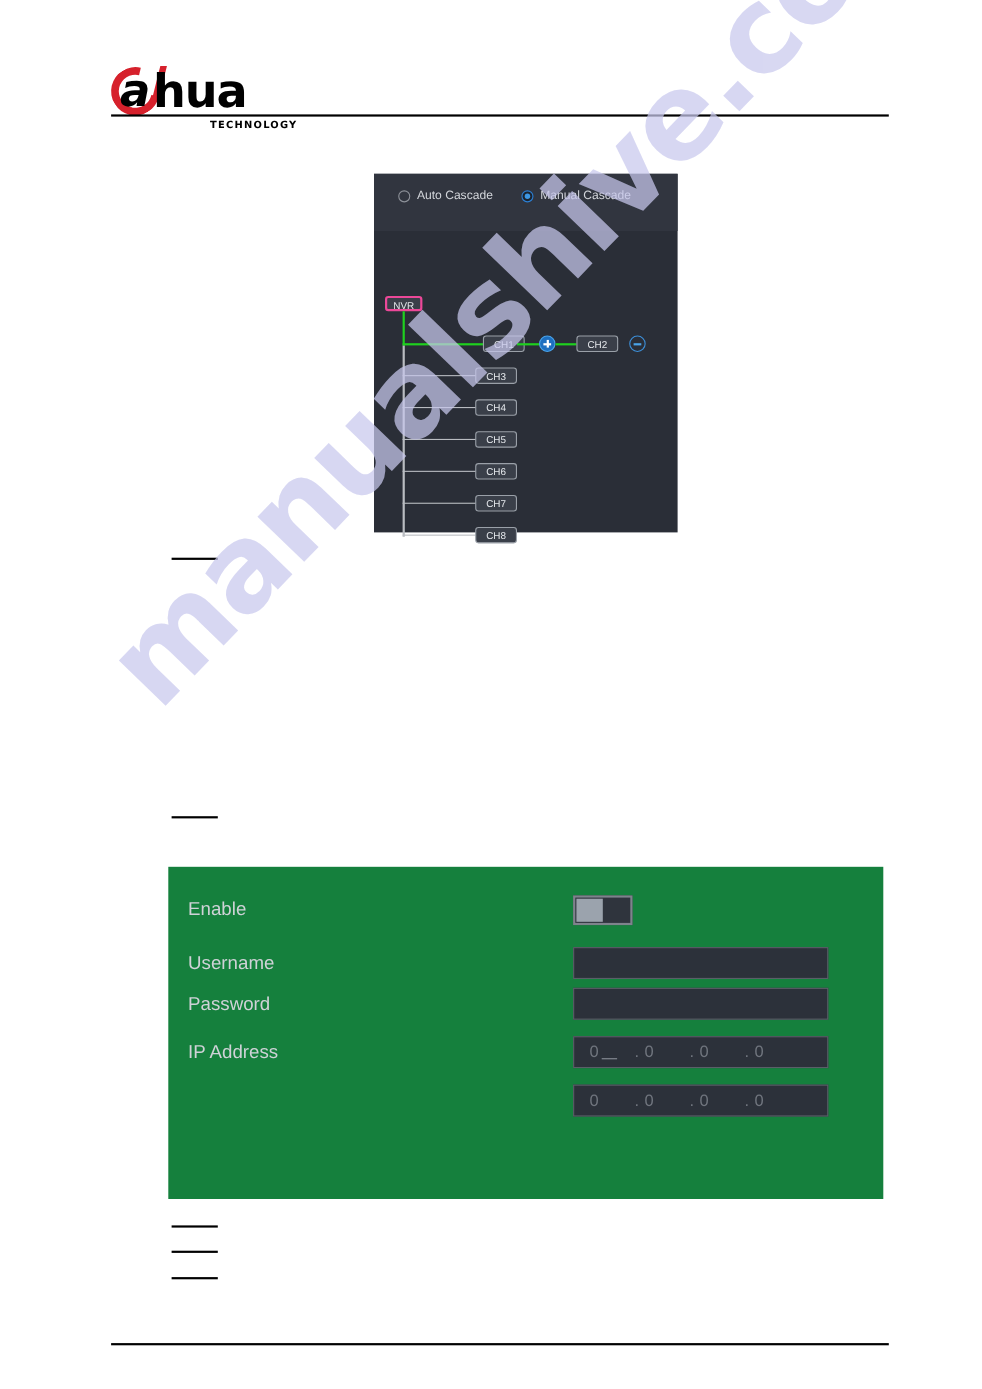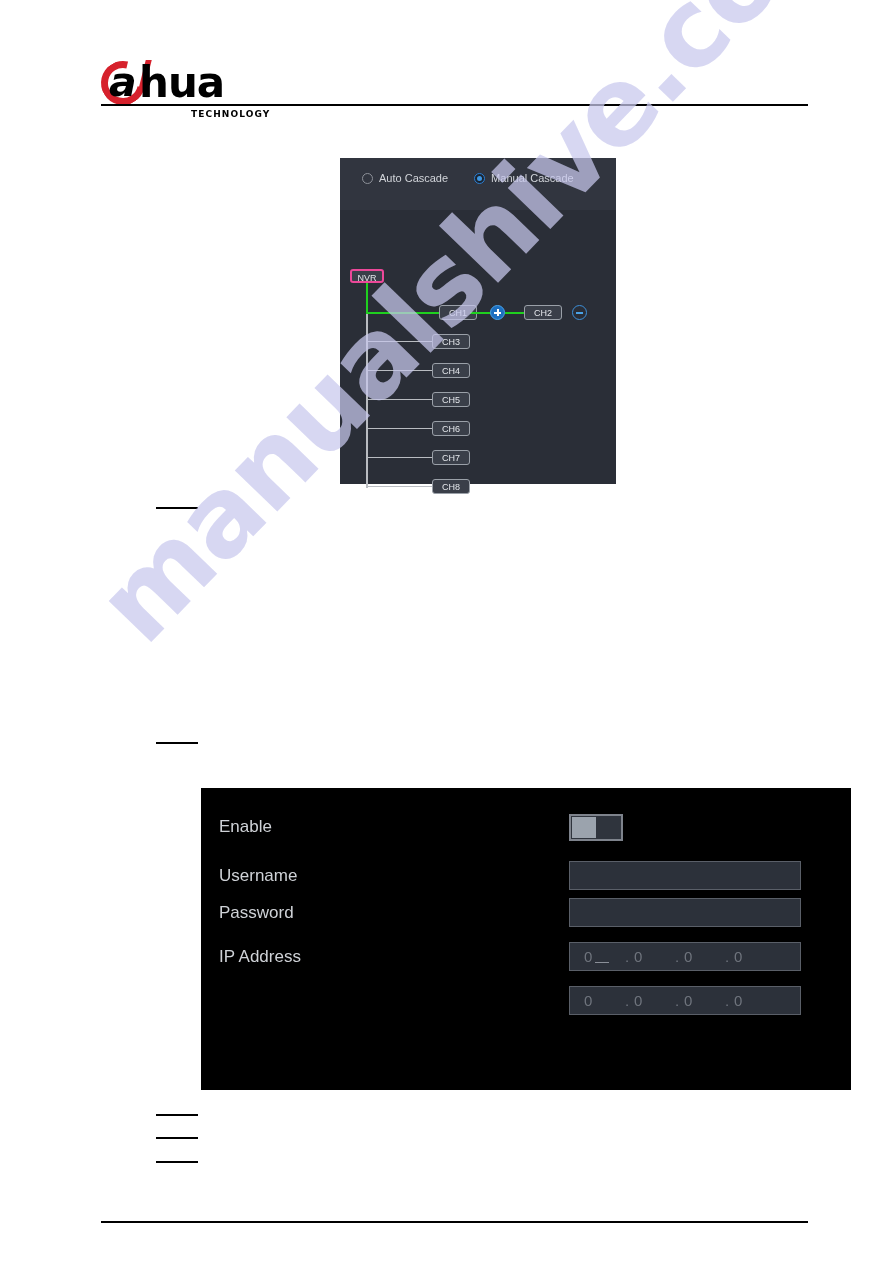--- a/index.html
+++ b/index.html
@@ -252,9 +252,8 @@
     top: 788px;
     width: 650px;
     height: 302px;
-    background: #000000;
+    background: #15803d;
     z-index: 4;
-    margin-left: 48px;
   }
   .form-row {
     position: absolute;

